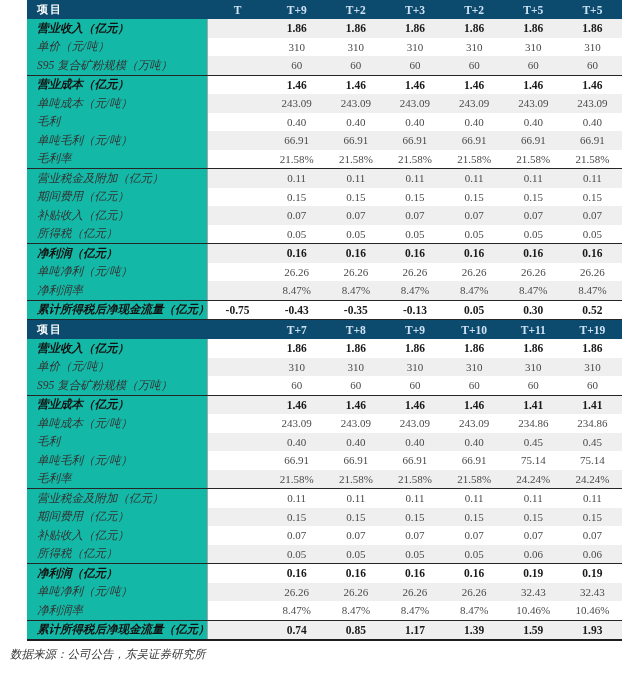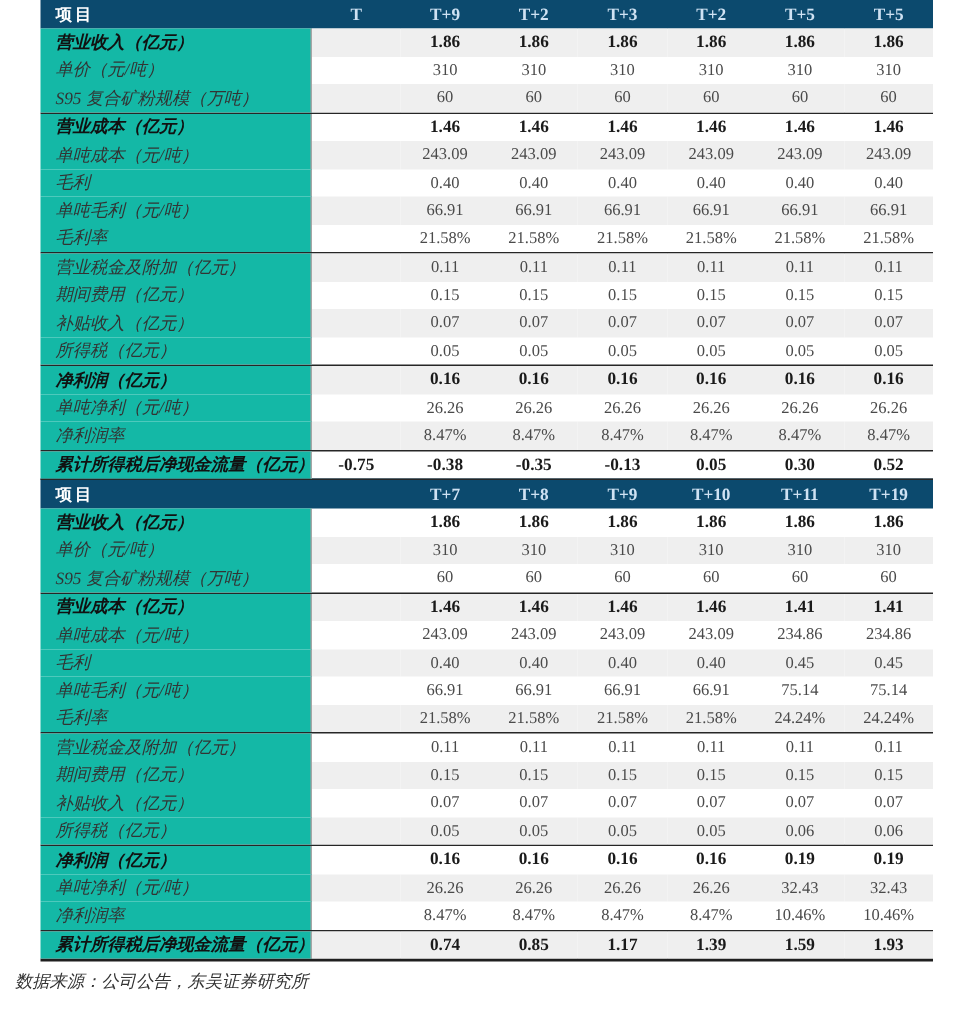--- a/index.html
+++ b/index.html
@@ -223,7 +223,7 @@
       <div class="row bold tb">
         <div class="lbl">累计所得税后净现金流量（亿元）</div>
         <div class="val">-0.75</div>
-        <div class="val">-0.38</div>
+        <div class="val">-0.43</div>
         <div class="val">-0.35</div>
         <div class="val">-0.13</div>
         <div class="val">0.05</div>

